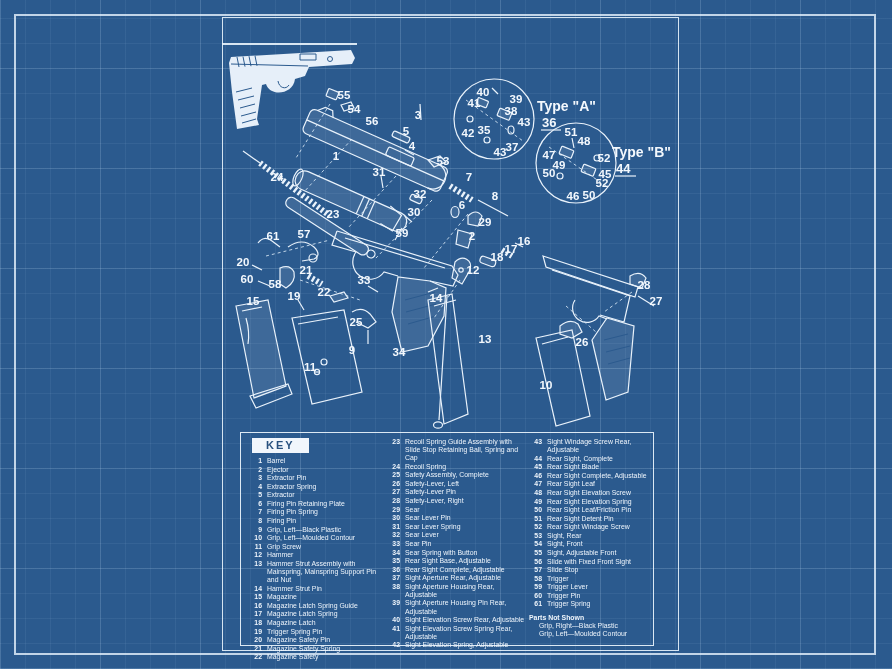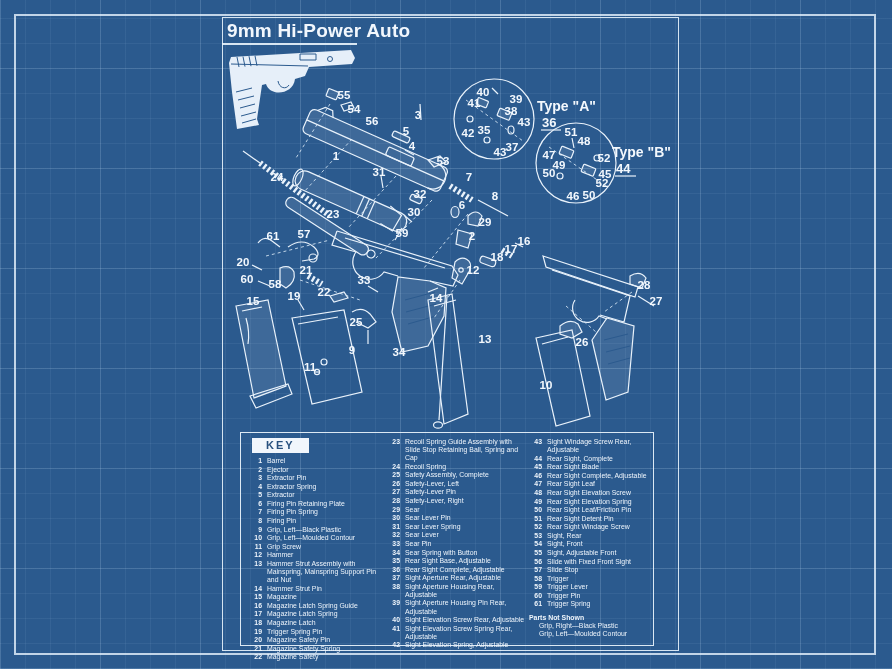--- a/index.html
+++ b/index.html
@@ -53,7 +53,6 @@
 <div id="stage">
   <div id="outer-frame"></div>
   <div id="panel"></div>
-  <div id="page-title">9mm Hi-Power Auto</div>
   <div id="title-underline"></div>
 
   <svg width="892" height="669" viewBox="0 0 892 669">

